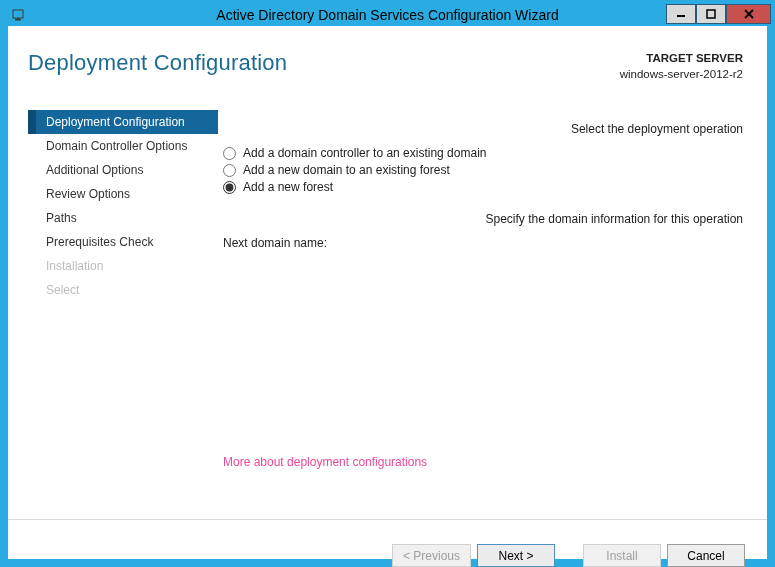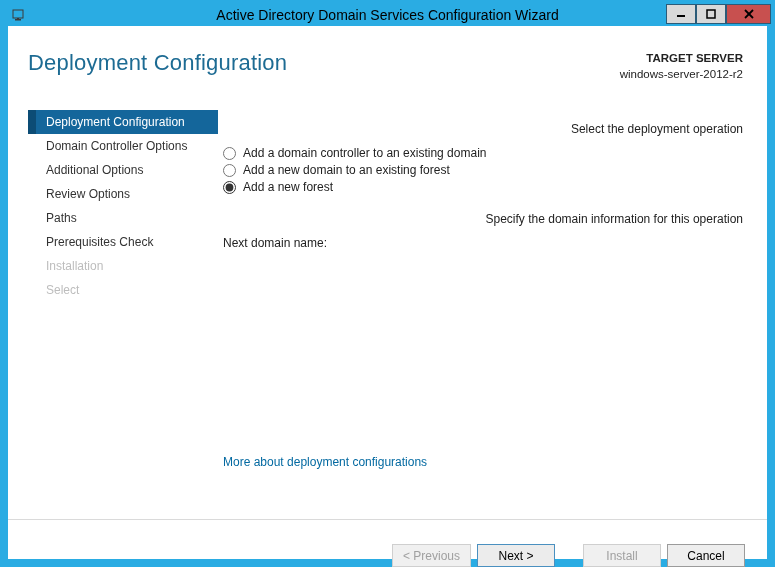--- a/index.html
+++ b/index.html
@@ -31,7 +31,7 @@
   .field-row { display: flex; align-items: center; gap: 20px; }
   .field-row label { width: 210px; }
   .field-row input[type=text] { width: 195px; height: 22px; border: 1px solid #a9a9a9; padding: 2px 5px; font-size: 12px; }
-  .morelink { position: absolute; left: 215px; bottom: 50px; font-size: 12px; color: #0369a1; cursor: pointer; }
+  .morelink { position: absolute; left: 215px; bottom: 50px; font-size: 12px; color: #ec4899; cursor: pointer; }
   .footer { position: absolute; bottom: 0; left: 0; right: 0; height: 40px; border-top: 1px solid #dadada; display: flex; align-items: center; justify-content: flex-end; gap: 6px; padding-right: 22px; background: #fff; }
   .footer button { height: 23px; min-width: 78px; font-size: 12px; border: 1px solid #9b9b9b; background: #eeeeee; color: #000; cursor: default; padding: 4px 10px; margin-top: 31px; }
   .footer button.primary { border: 1.5px solid #4a90c0; background: #ececec; margin-right: 22px; }

